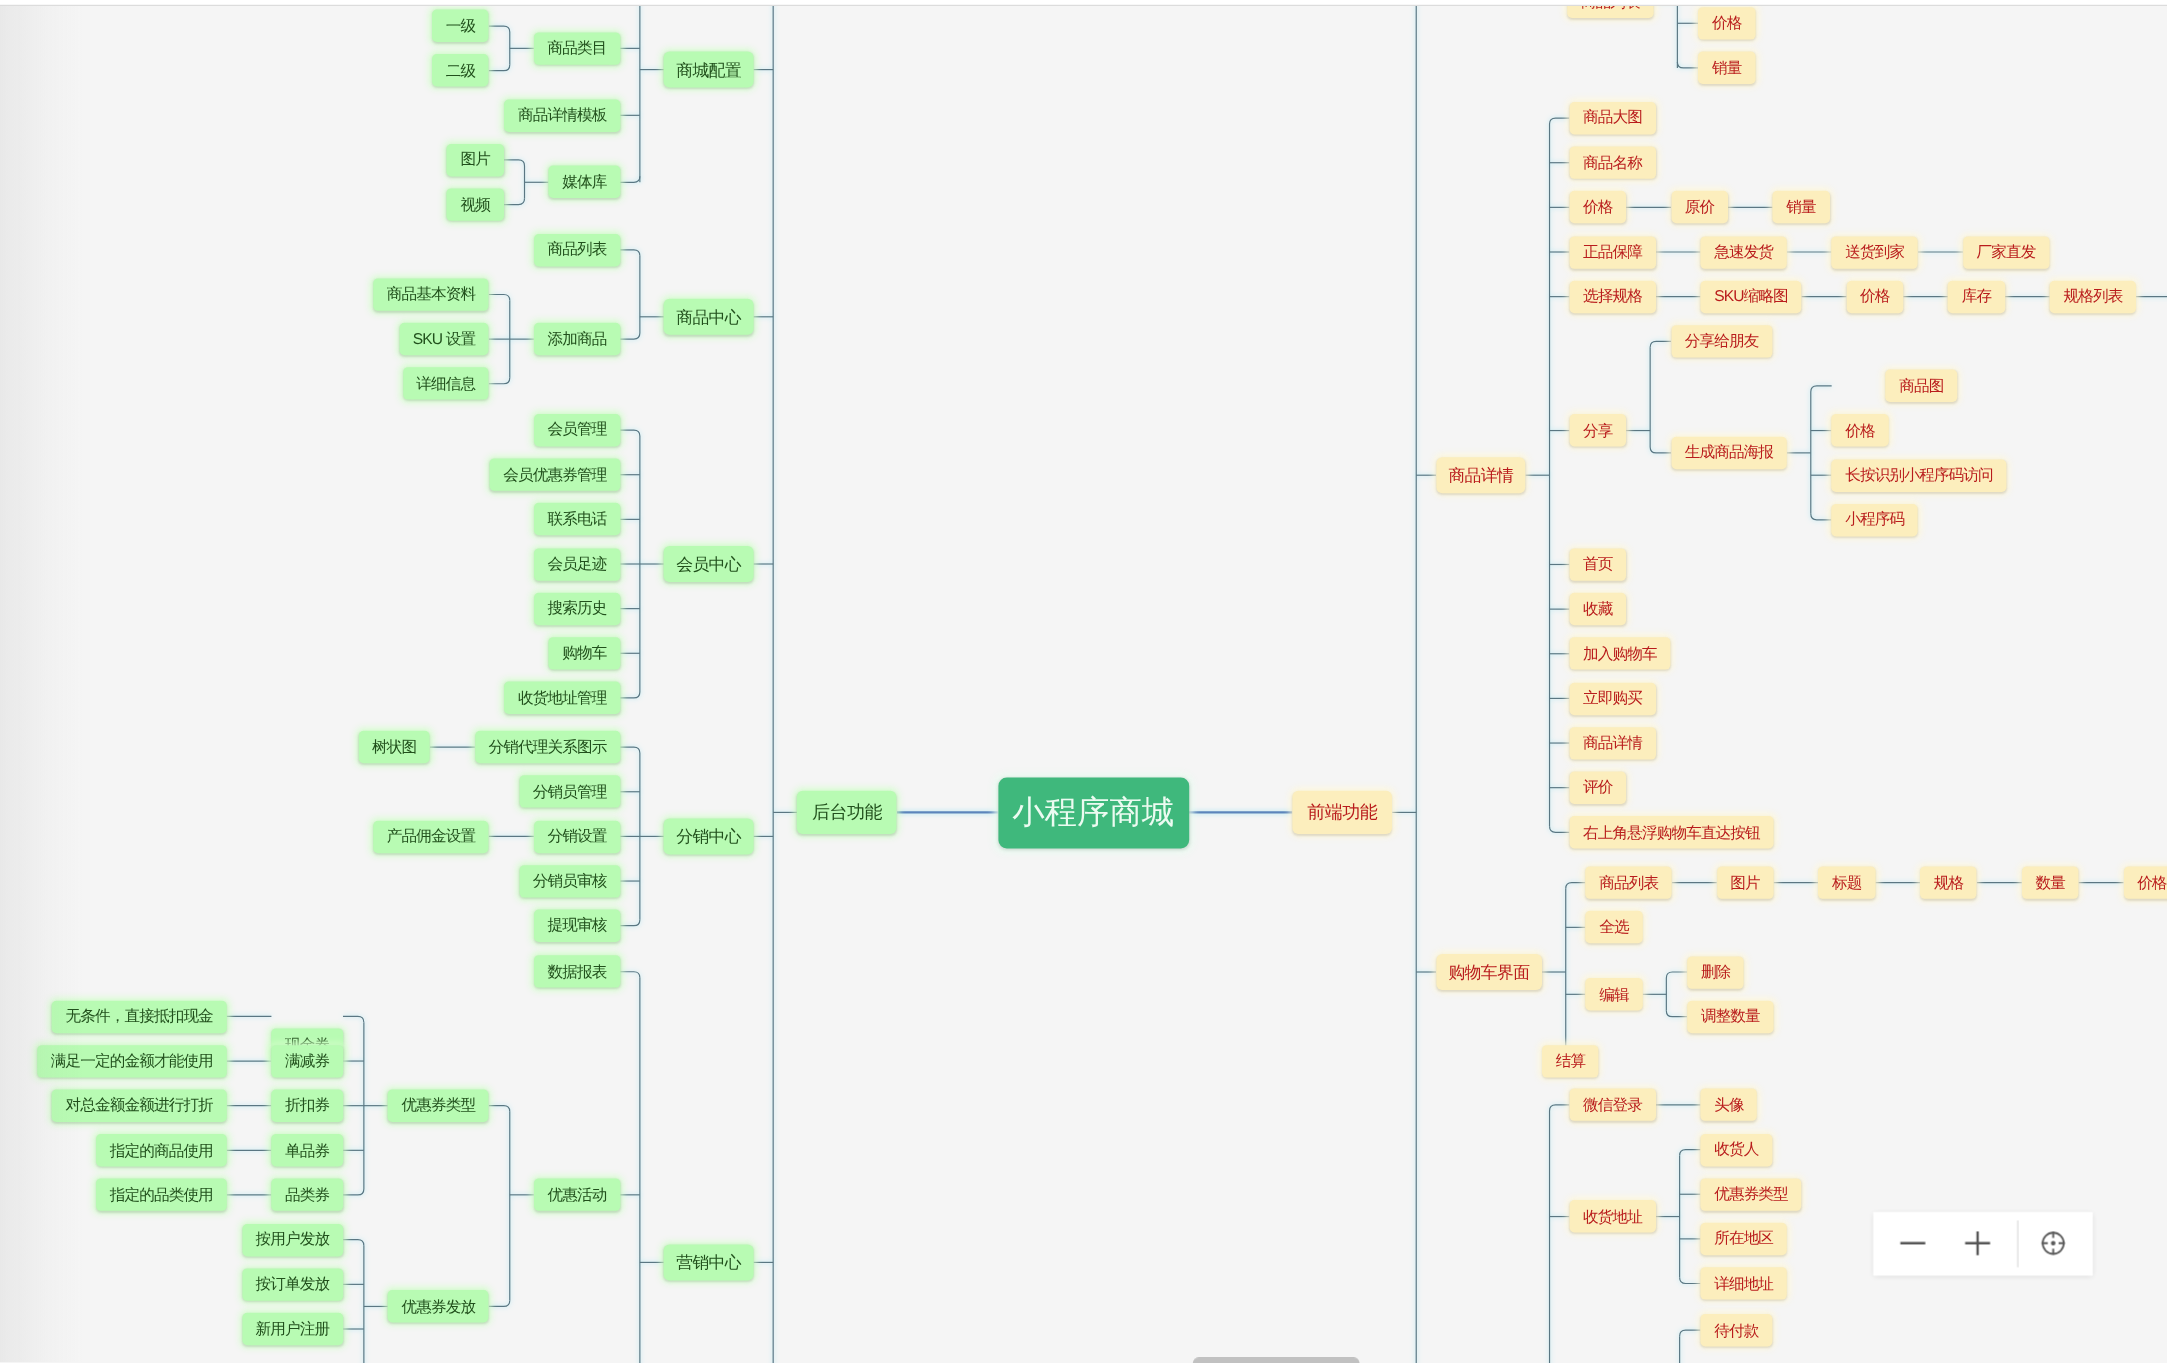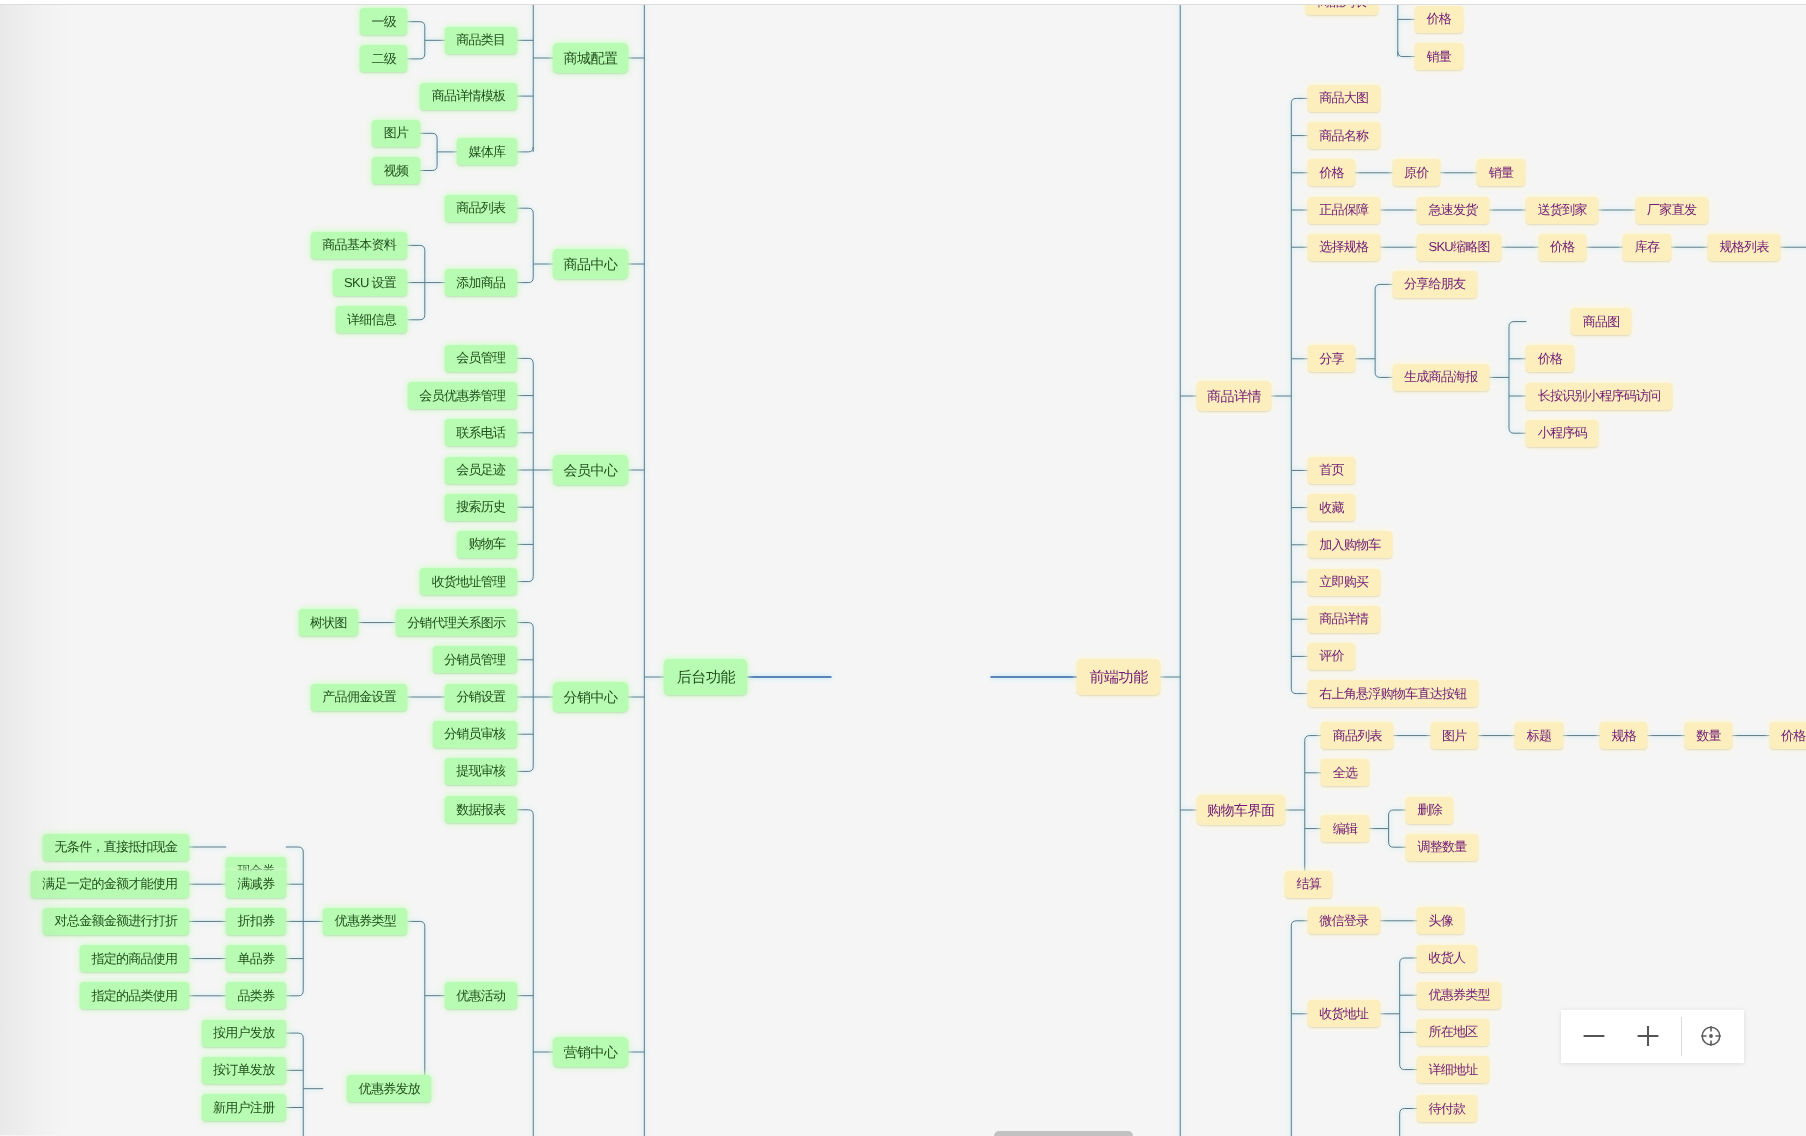--- a/index.html
+++ b/index.html
@@ -25,7 +25,7 @@
   .n-sub{font-size:13px;}
   .g-fill{background:#b8fbb3;color:#21501c;
           box-shadow:0 1px 2px rgba(90,110,90,.22),0 0 5px 2px rgba(208,255,200,.85);}
-  .y-fill{background:#fceebd;color:#701a75;
+  .y-fill{background:#fceebd;color:#b91c1c;
           box-shadow:0 1px 2px rgba(120,110,80,.22),0 0 5px 2px rgba(255,248,216,.85);}
 
   #zoomctl{position:absolute;background:#fff;box-shadow:0 1px 5px rgba(0,0,0,.10);

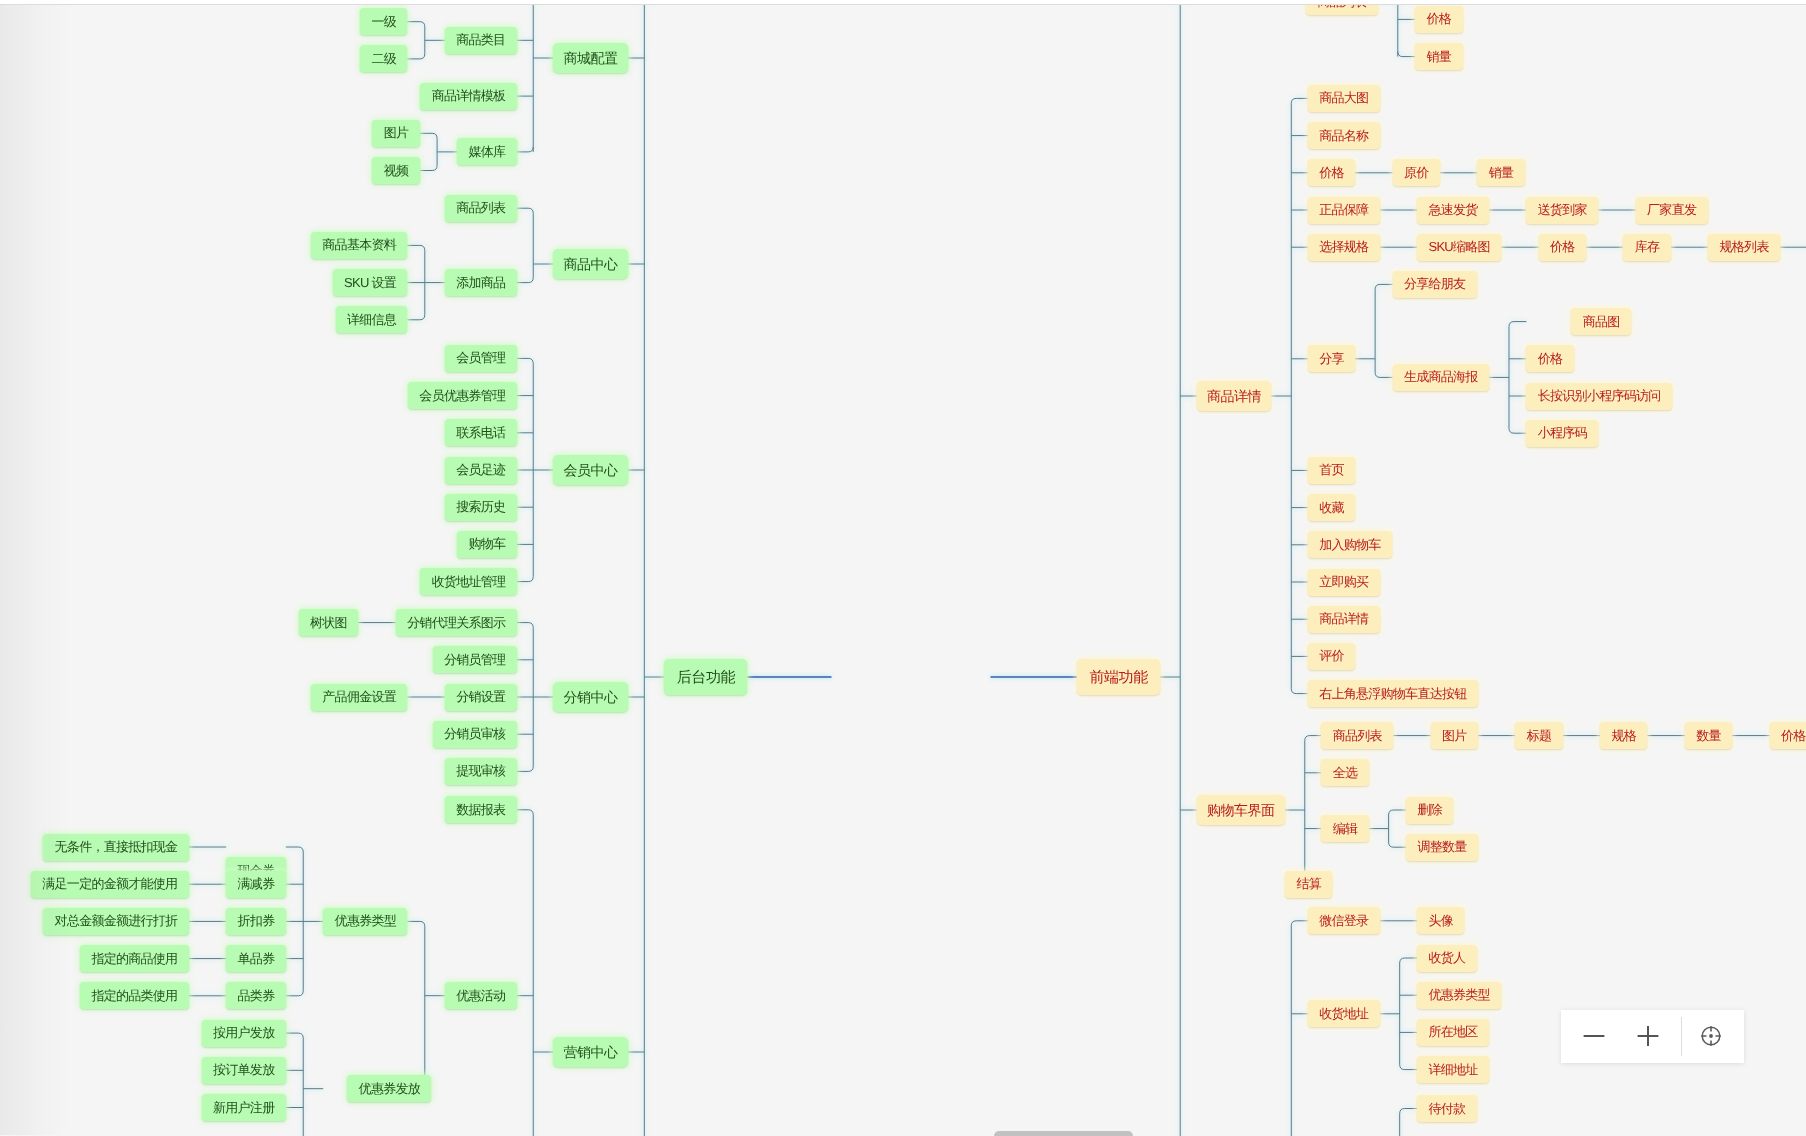--- a/index.html
+++ b/index.html
@@ -304,6 +304,7 @@
         <div class="node n-sub y-fill" style="left: 1417.09px; top: 1095px; padding: 4.5px 11.4px;">待付款</div>
         <div class="node n-l1 g-fill" style="left: 664.31px; top: 659.205px; padding: 7.3px 12.4px;">后台功能</div>
         <div class="node n-l1 y-fill" style="left: 1077px; top: 659.205px; padding: 7.3px 12.4px;">前端功能</div>
+        <div class="node n-root " style="left: 831.5px; top: 647.5px; padding: 12px;">小程序商城</div>
       </div>
   </div>
 

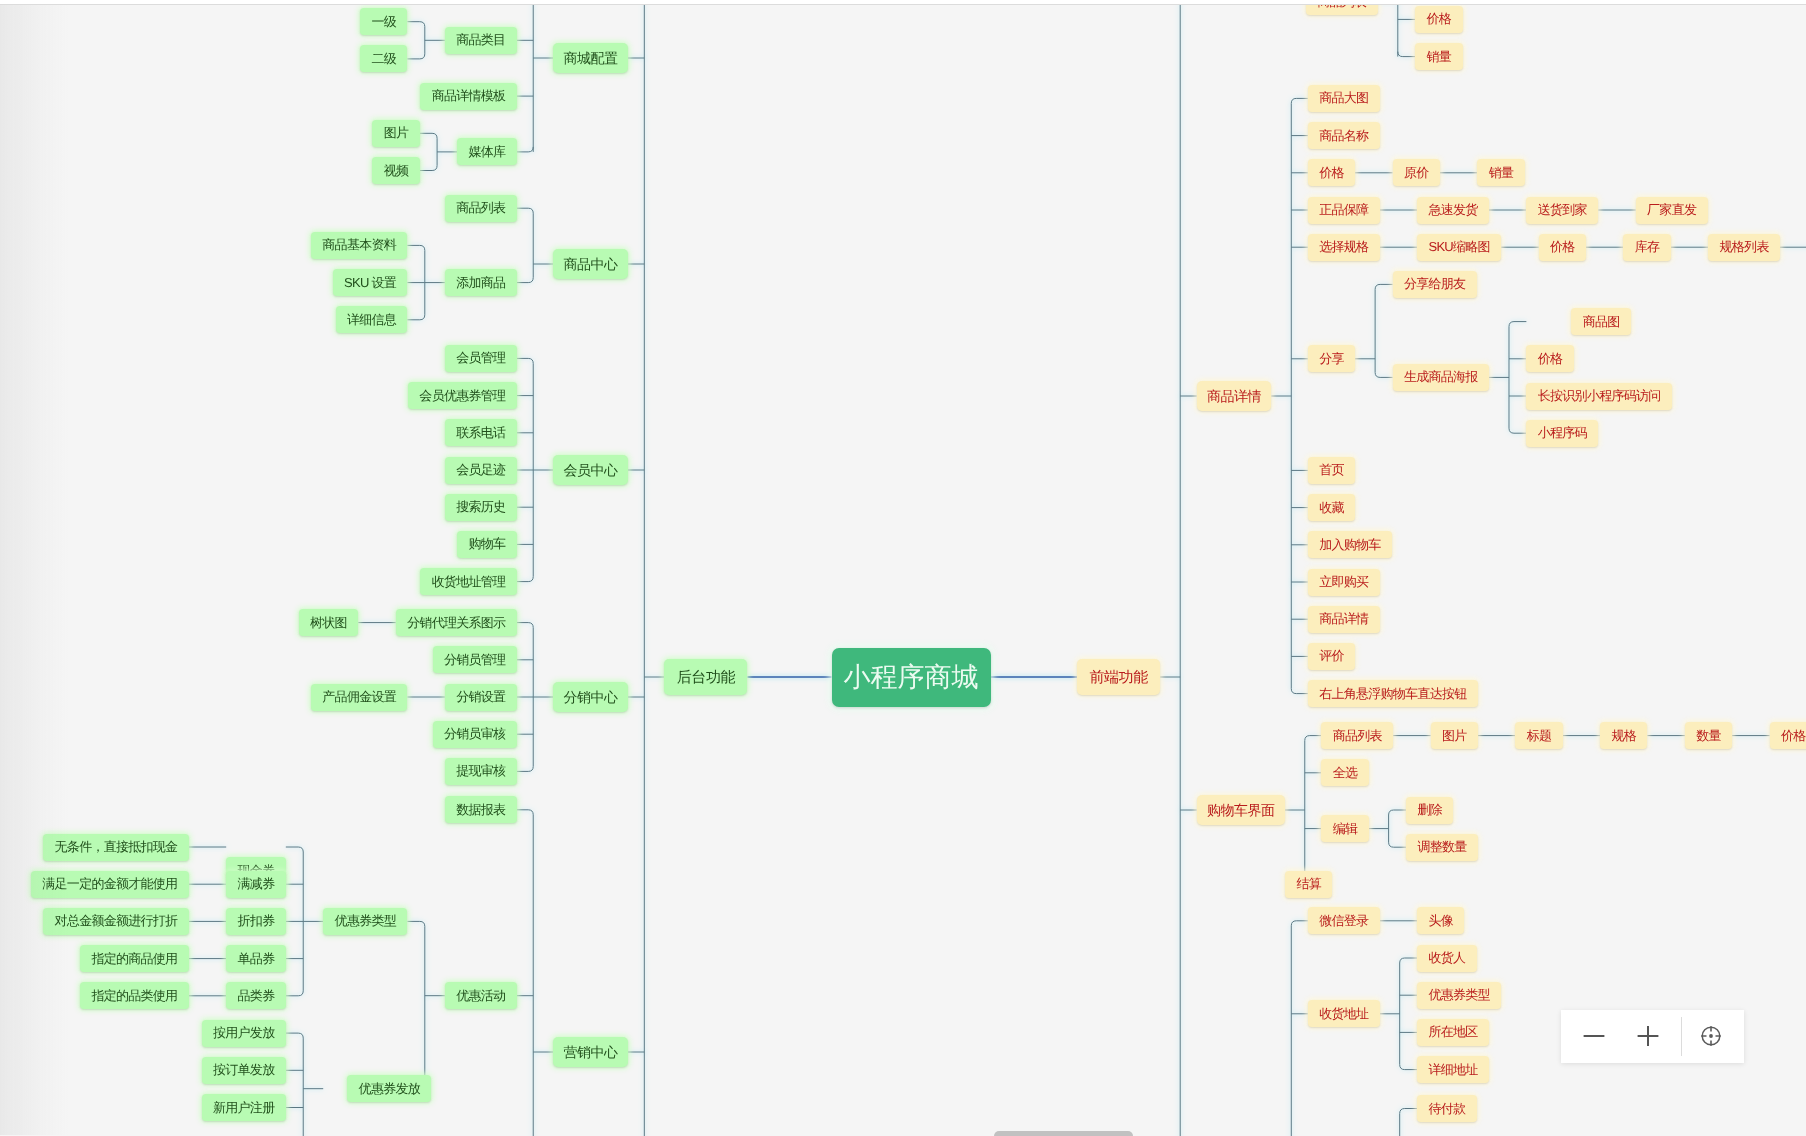--- a/index.html
+++ b/index.html
@@ -246,7 +246,7 @@
         <div class="node n-sub g-fill" style="left: 80.04px; top: 945.1px; padding: 4.5px 11.4px;">指定的商品使用</div>
         <div class="node n-sub g-fill" style="left: 226.19px; top: 982.3px; padding: 4.5px 11.4px;">品类券</div>
         <div class="node n-sub g-fill" style="left: 80.04px; top: 982.3px; padding: 4.5px 11.4px;">指定的品类使用</div>
-        <div class="node n-sub g-fill" style="left: 323.22px; top: 1075.2px; padding: 4.5px 11.4px; margin-left: 24px;">优惠券发放</div>
+        <div class="node n-sub g-fill" style="left: 323.22px; top: 1075.2px; padding: 4.5px 11.4px;">优惠券发放</div>
         <div class="node n-sub g-fill" style="left: 201.63px; top: 1019.6px; padding: 4.5px 11.4px;">按用户发放</div>
         <div class="node n-sub g-fill" style="left: 201.63px; top: 1056.8px; padding: 4.5px 11.4px;">按订单发放</div>
         <div class="node n-sub g-fill" style="left: 201.63px; top: 1094px; padding: 4.5px 11.4px;">新用户注册</div>

